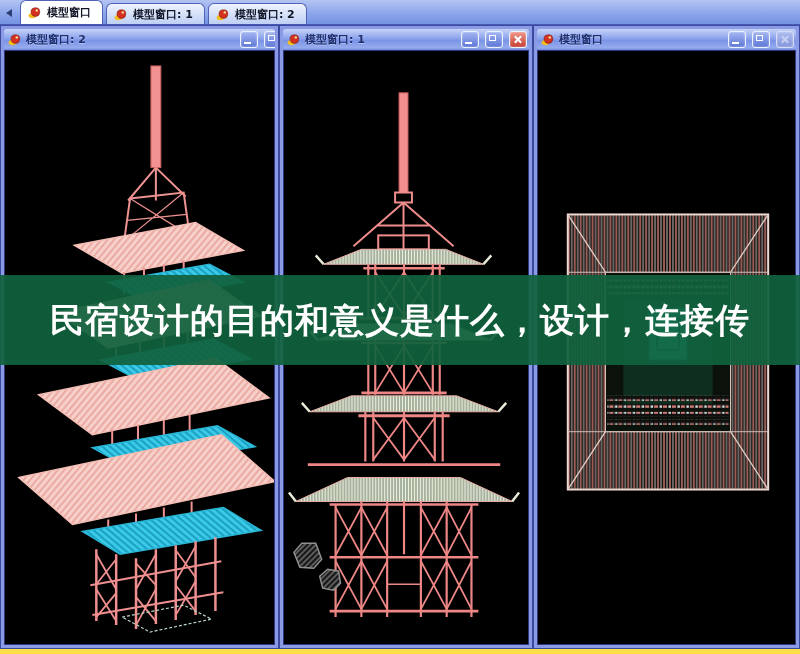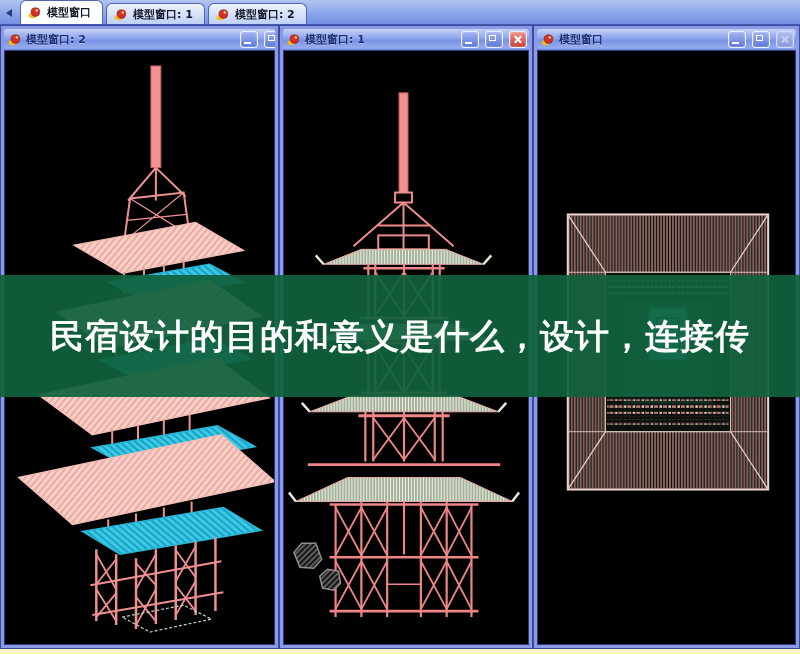--- a/index.html
+++ b/index.html
@@ -4,7 +4,7 @@
 <style>
   html,body{margin:0;padding:0;}
   .desktop{position:relative;width:800px;height:654px;overflow:hidden;
-    background:#fef9c3;font-family:"DejaVu Sans","Liberation Sans",sans-serif;}
+    background:#fde047;font-family:"DejaVu Sans","Liberation Sans",sans-serif;}
 
   
   .tabbar{position:absolute;top:0;left:0;width:800px;height:25px;box-sizing:border-box;

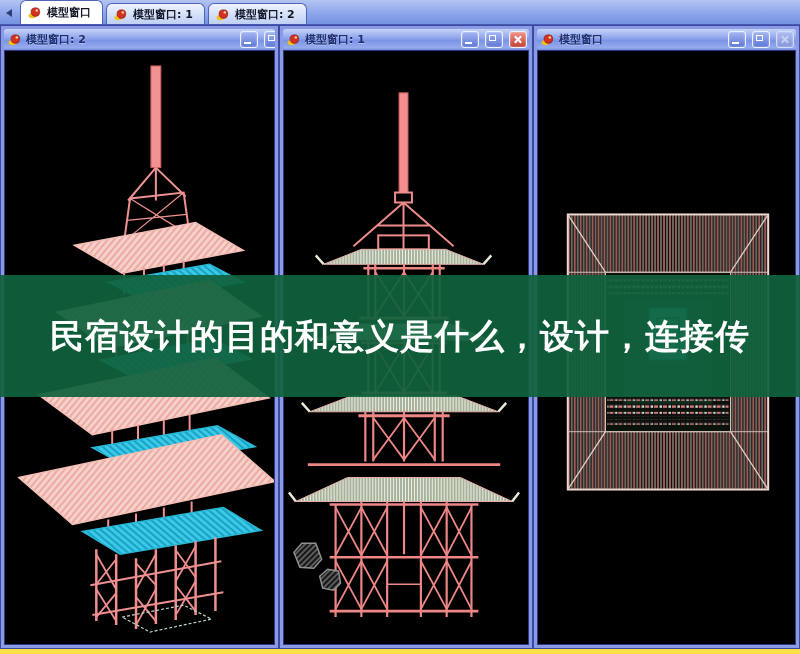--- a/index.html
+++ b/index.html
@@ -46,7 +46,7 @@
   .content svg{position:absolute;left:0;top:0;width:100%;height:100%;display:block;}
 
   
-  .banner{position:absolute;left:0;top:275px;width:800px;height:122px;z-index:50;
+  .banner{position:absolute;left:0;top:275px;width:800px;height:90px;z-index:50;
     background:rgba(16,98,61,0.93);display:flex;flex-direction:column;justify-content:center;align-items:center;}
   .banner-line{color:#fff;font-weight:bold;font-size:34px;line-height:45px;letter-spacing:1px;white-space:nowrap;}
 </style>

